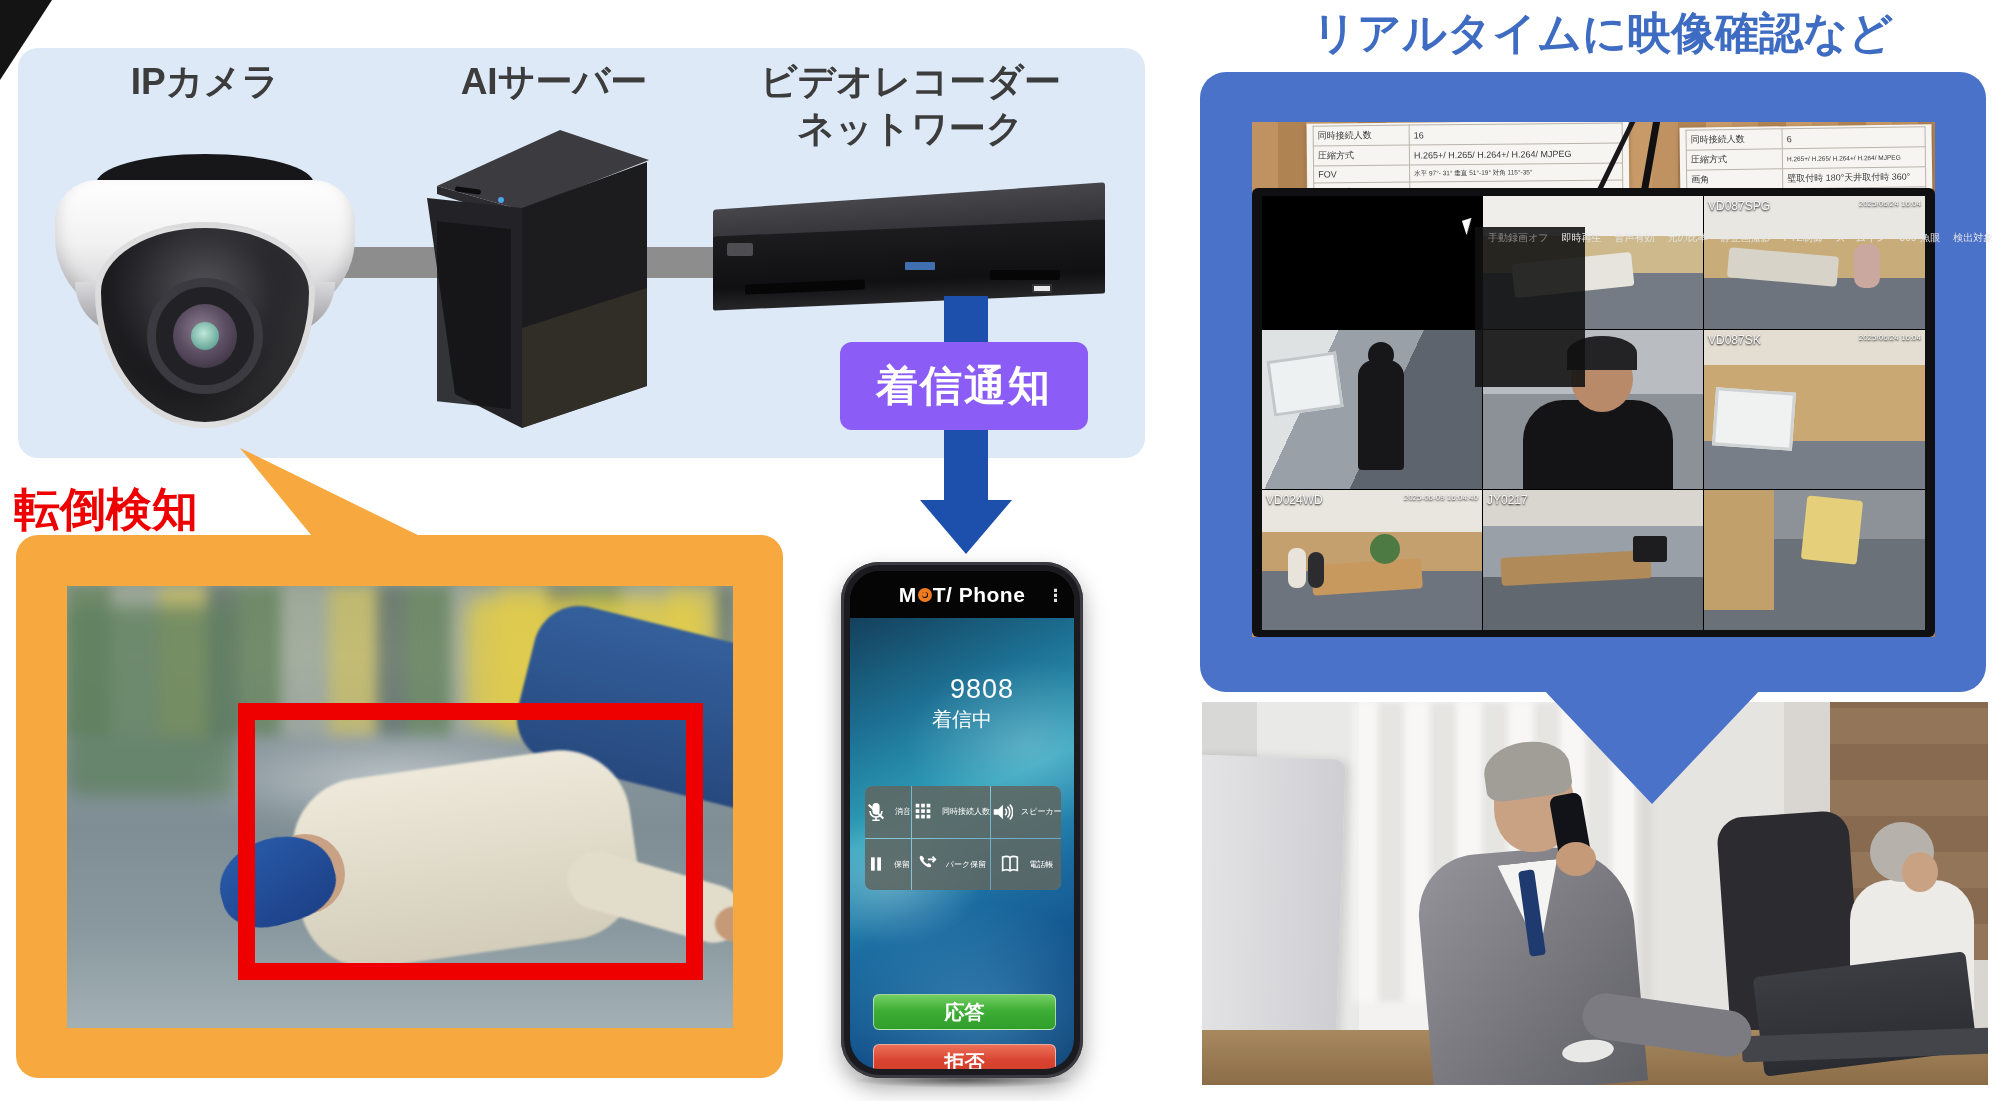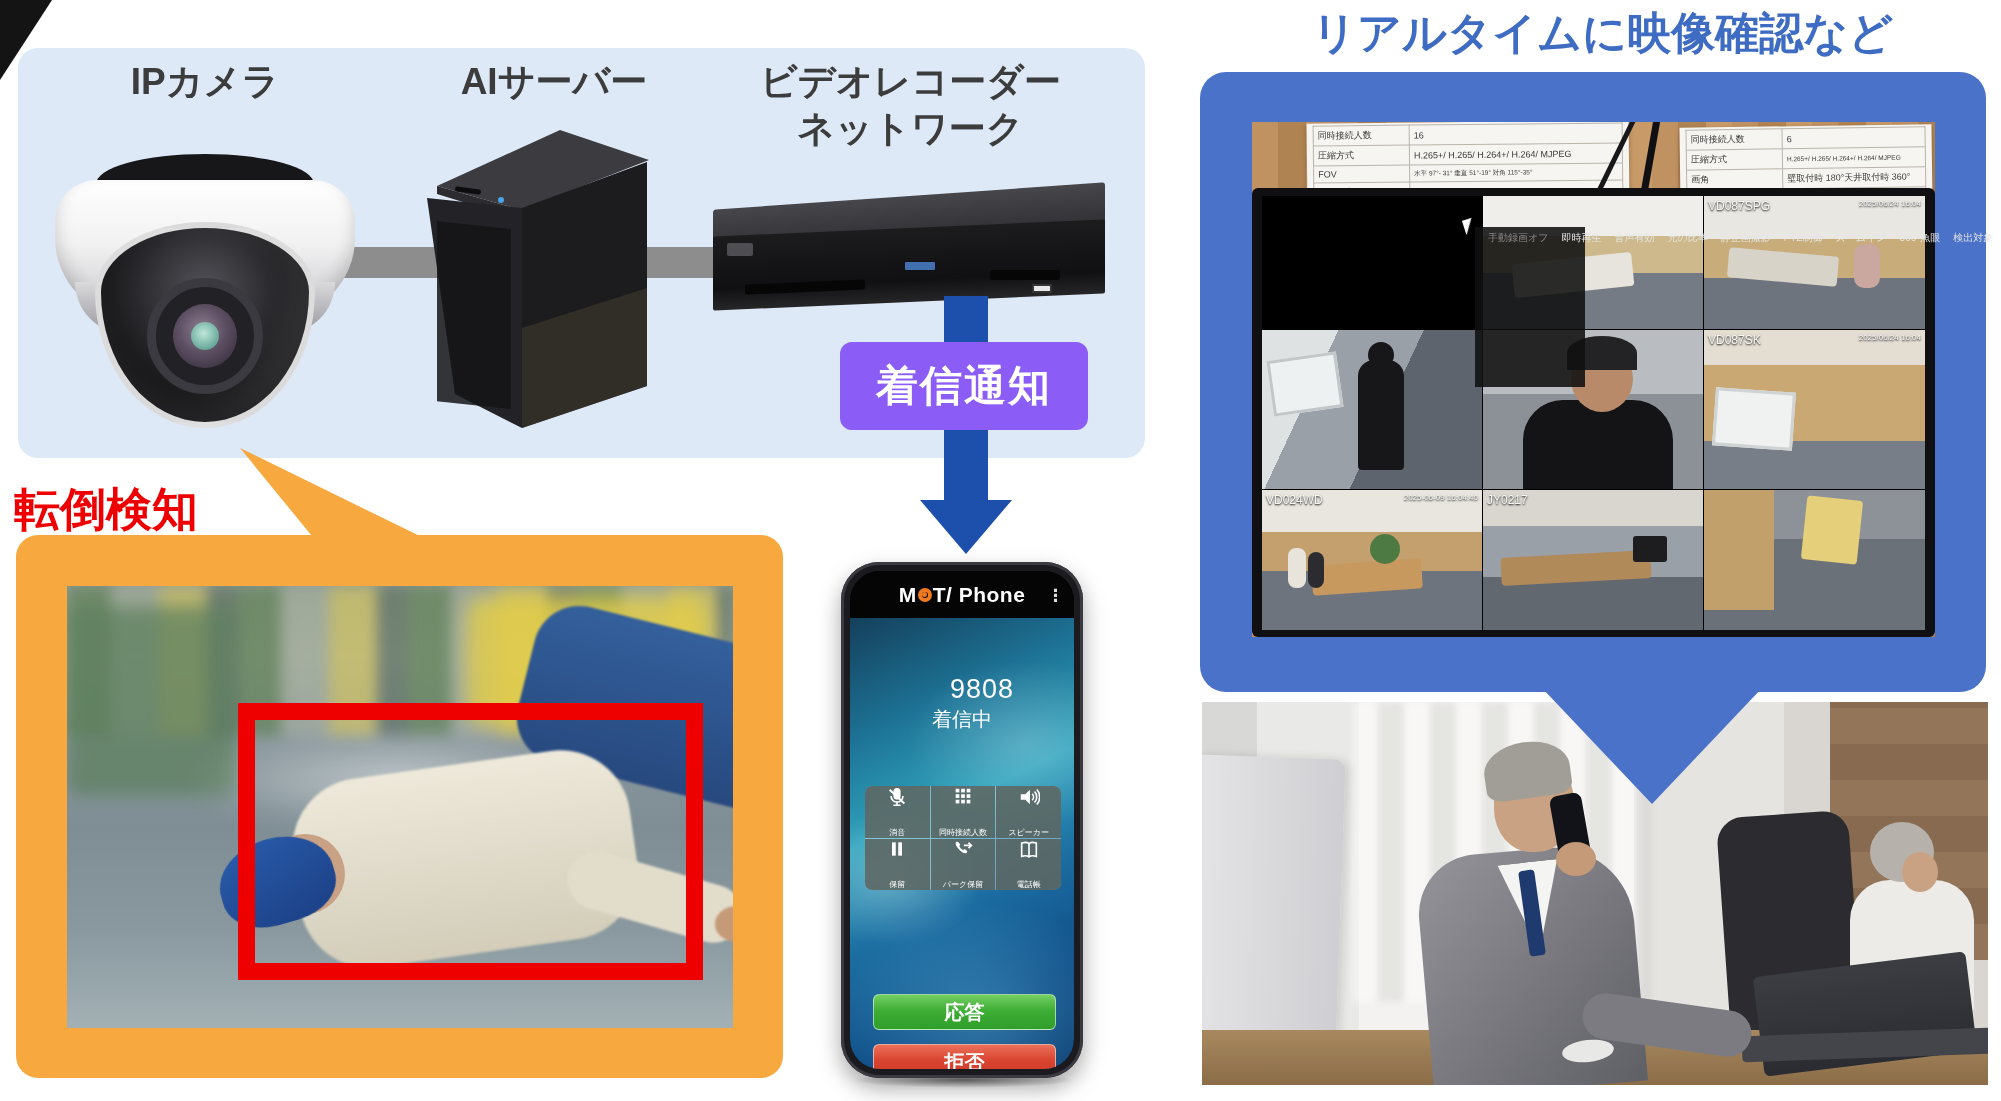--- a/index.html
+++ b/index.html
@@ -108,7 +108,7 @@
   .p-grid{left:15px;top:168px;width:196px;height:104px;border-radius:7px;overflow:hidden;
           display:grid;grid-template-columns:1fr 1fr 1fr;grid-template-rows:1fr 1fr;gap:1px;
           background:rgba(255,255,255,.35);}
-  .p-cell{background:rgba(82,92,87,.82);display:flex;flex-direction:column;align-items:center;justify-content:space-between;gap:8px;}
+  .p-cell{background:rgba(82,92,87,.82);display:flex;flex-direction:row;align-items:center;justify-content:center;gap:8px;}
   .p-cell svg{display:block;}
   .p-cell-label{color:#fff;font-size:8px;white-space:nowrap;}
   .btn-call{left:23px;top:376px;width:183px;height:36px;border-radius:6px;color:#fff;font-size:20px;font-weight:700;

